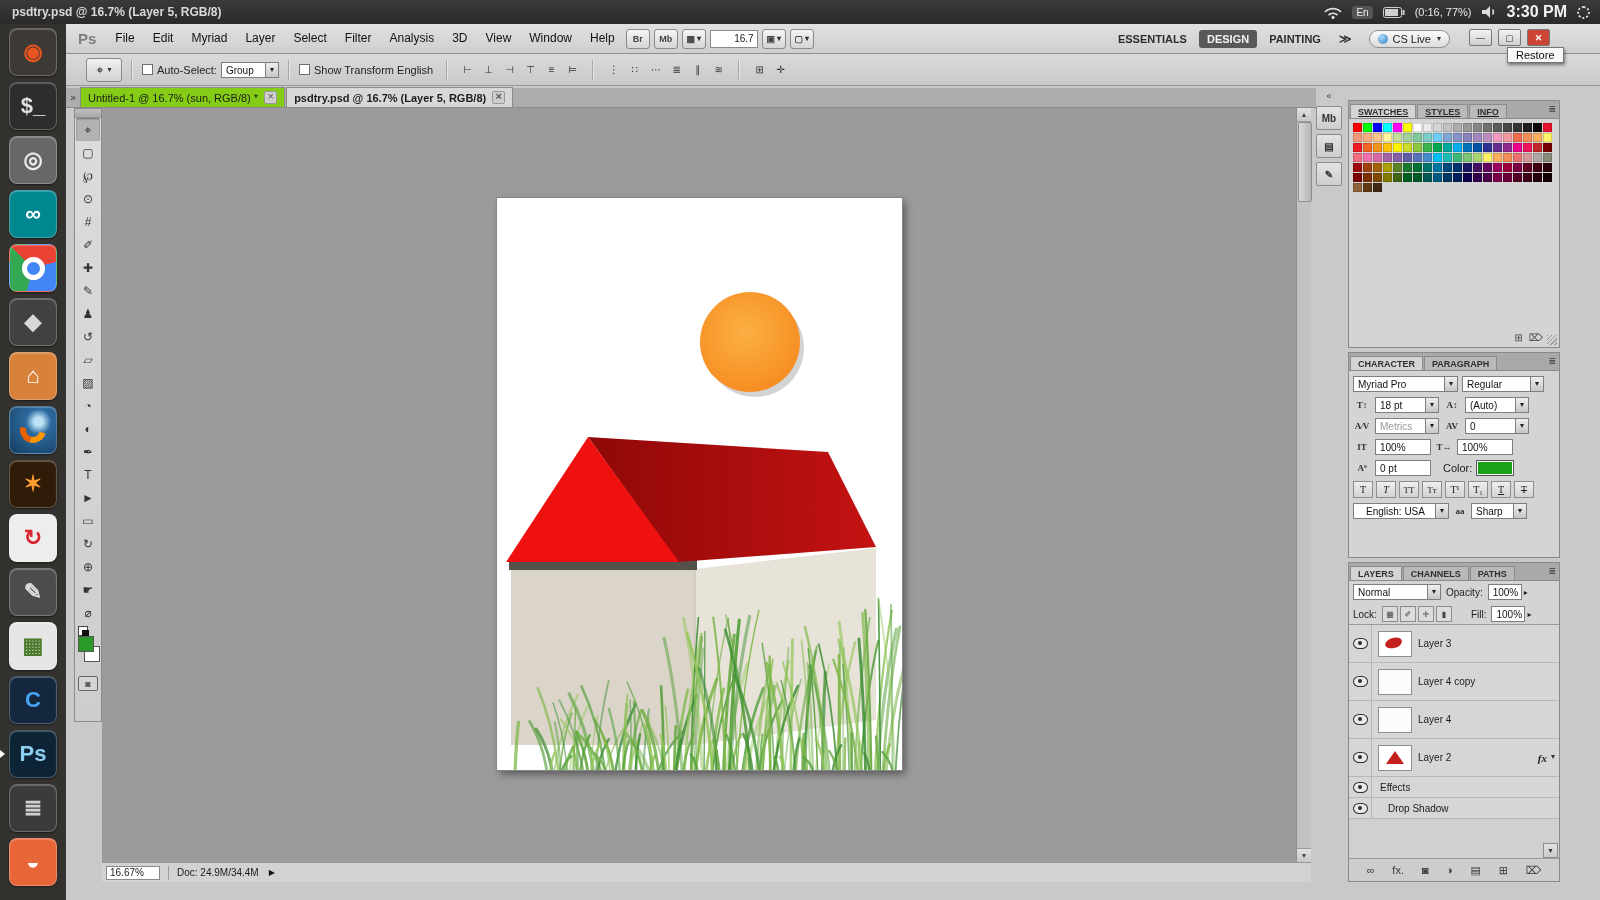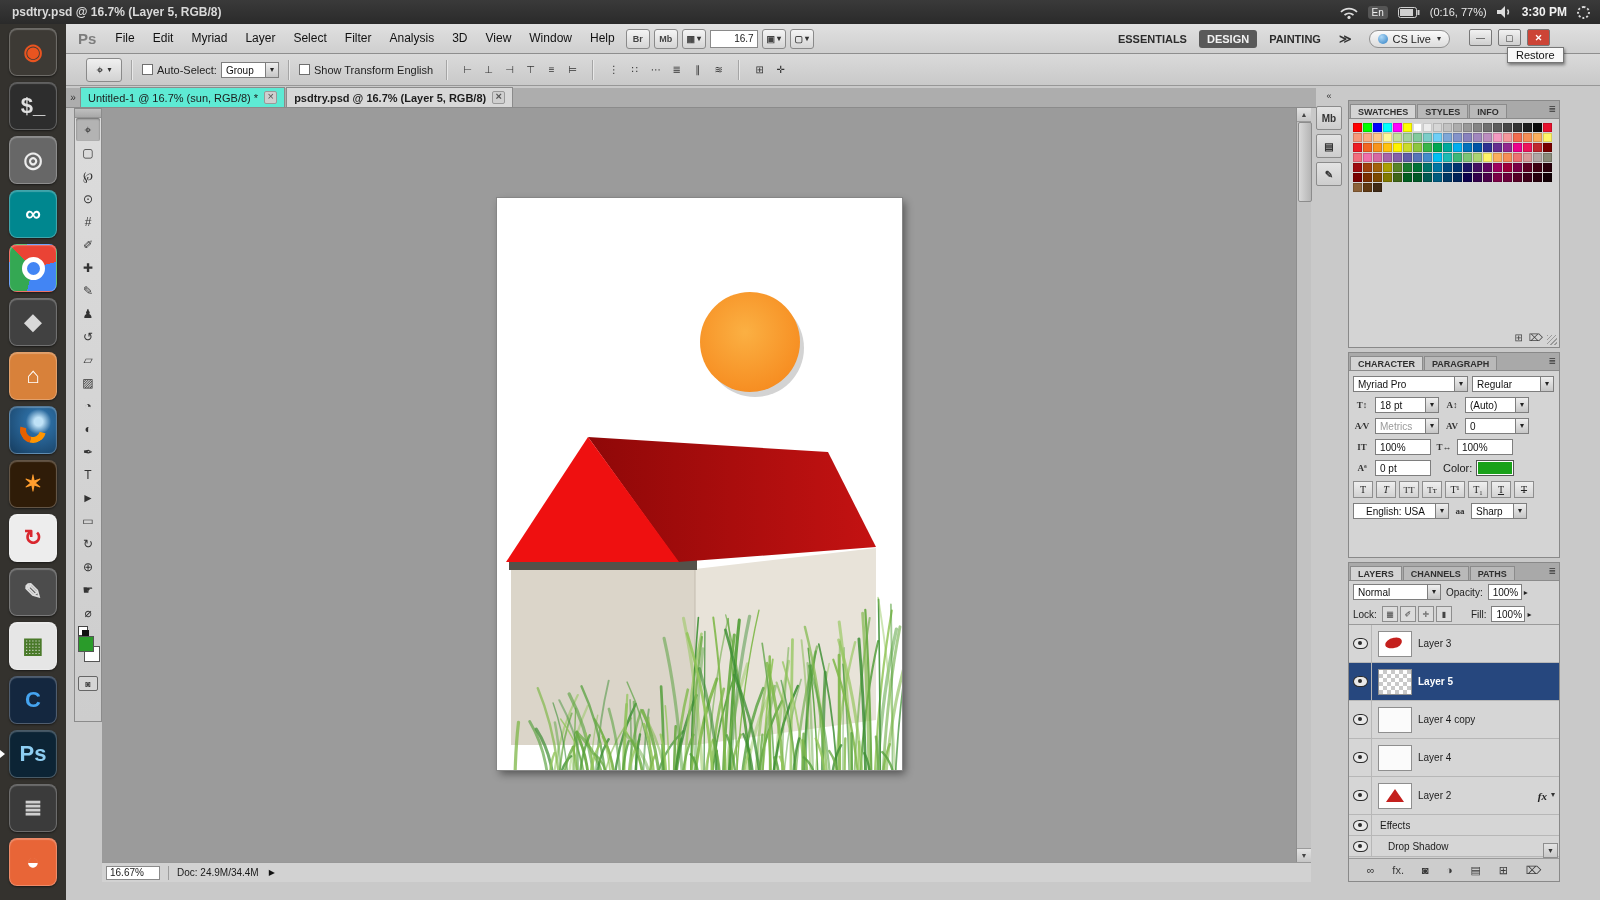--- a/index.html
+++ b/index.html
@@ -11,7 +11,7 @@
   .ubar-title{margin-left:12px;font-weight:bold;font-size:12px;color:#d9d9d9;}
   .ubar-right{position:absolute;right:10px;top:0;height:24px;display:flex;align-items:center;gap:10px;}
   .kbd-ind{background:#555;border-radius:3px;padding:1px 4px;font-size:10px;color:#eee;}
-  .clock{font-weight:bold;font-size:12px;color:#f2f2f2;}
+  .clock{font-weight:bold;font-size:16px;color:#f2f2f2;}
   .gear-icon{width:13px;height:13px;border:2px dotted #d9d9d9;border-radius:50%;box-sizing:border-box;}
   
   .launcher{position:absolute;left:0;top:24px;width:66px;height:876px;background:#34322e;z-index:30;

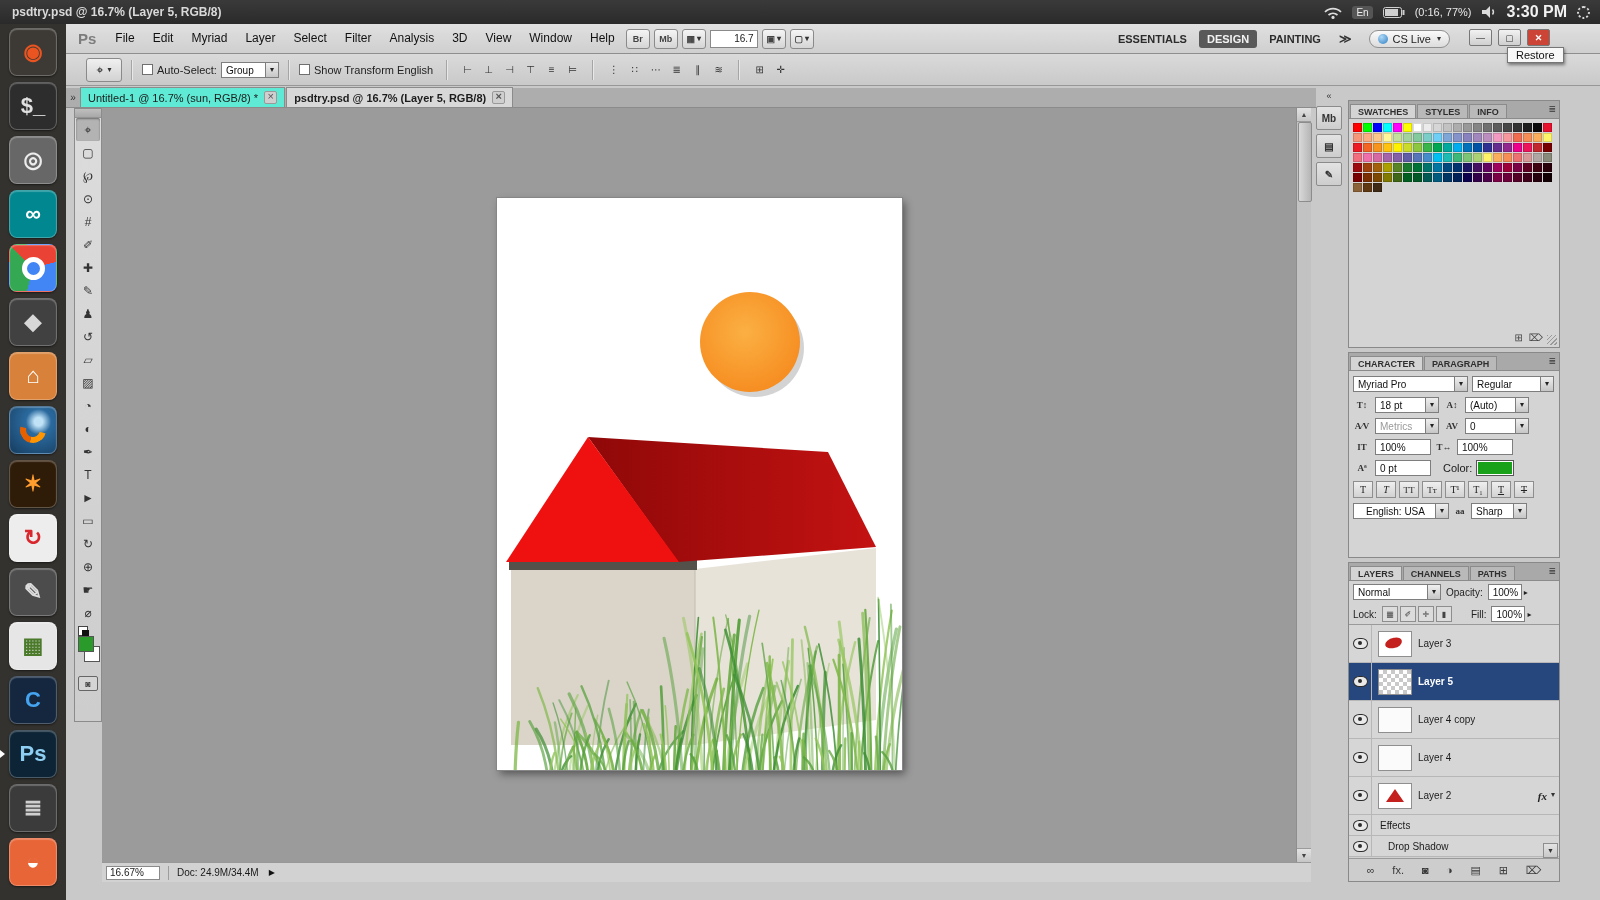--- a/index.html
+++ b/index.html
@@ -78,7 +78,7 @@
     display:flex;align-items:flex-end;box-sizing:border-box;z-index:15;}
   .tab-overflow{width:14px;text-align:center;font-size:10px;color:#333;line-height:19px;}
   .doc-tab{display:flex;align-items:center;gap:6px;height:19px;padding:0 7px;font-size:11px;color:#1c1c1c;
-    background:#5eead4;border:1px solid #8b8b8b;border-bottom:none;margin-right:1px;white-space:nowrap;}
+    background:#84cc16;border:1px solid #8b8b8b;border-bottom:none;margin-right:1px;white-space:nowrap;}
   .doc-tab.active{background:#d8d8d8;font-weight:bold;}
   .tab-close{color:#555;font-size:11px;border:1px solid #999;background:#cfcfcf;width:11px;height:11px;
     line-height:9px;text-align:center;border-radius:2px;}

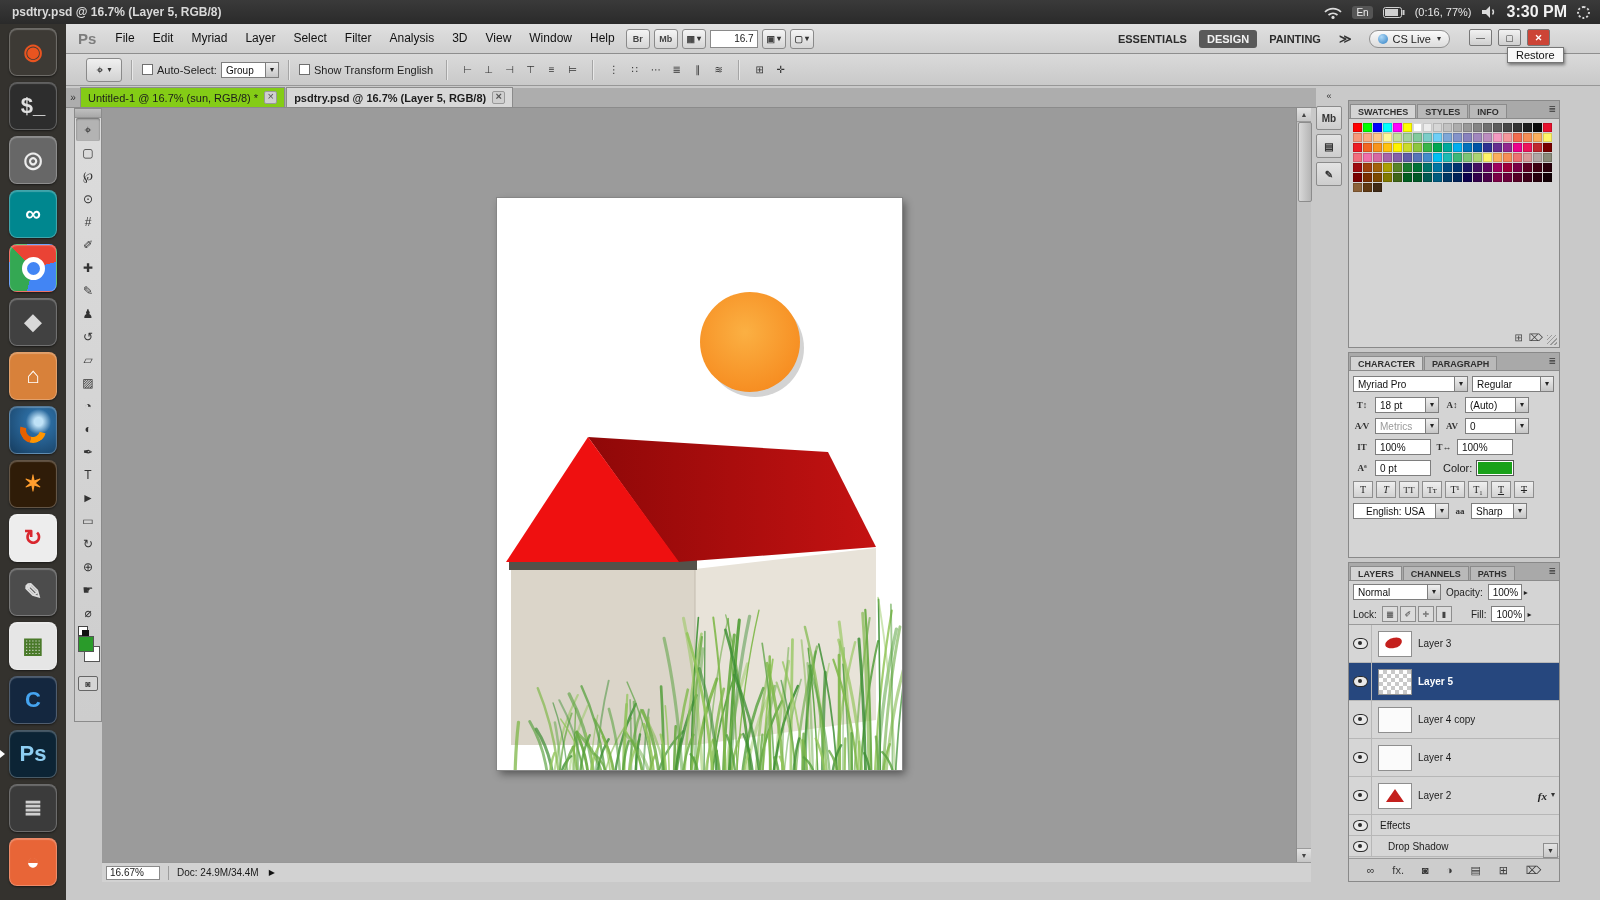--- a/index.html
+++ b/index.html
@@ -742,7 +742,7 @@
       </div>
   </div>
 
-  <div class="panel" style="top:100px;height:248px;">
+  <div class="panel" style="top:100px;height:248px;text-decoration:underline;">
     <div class="ptabs">
       <div style="display:flex;align-items:flex-end;">
 

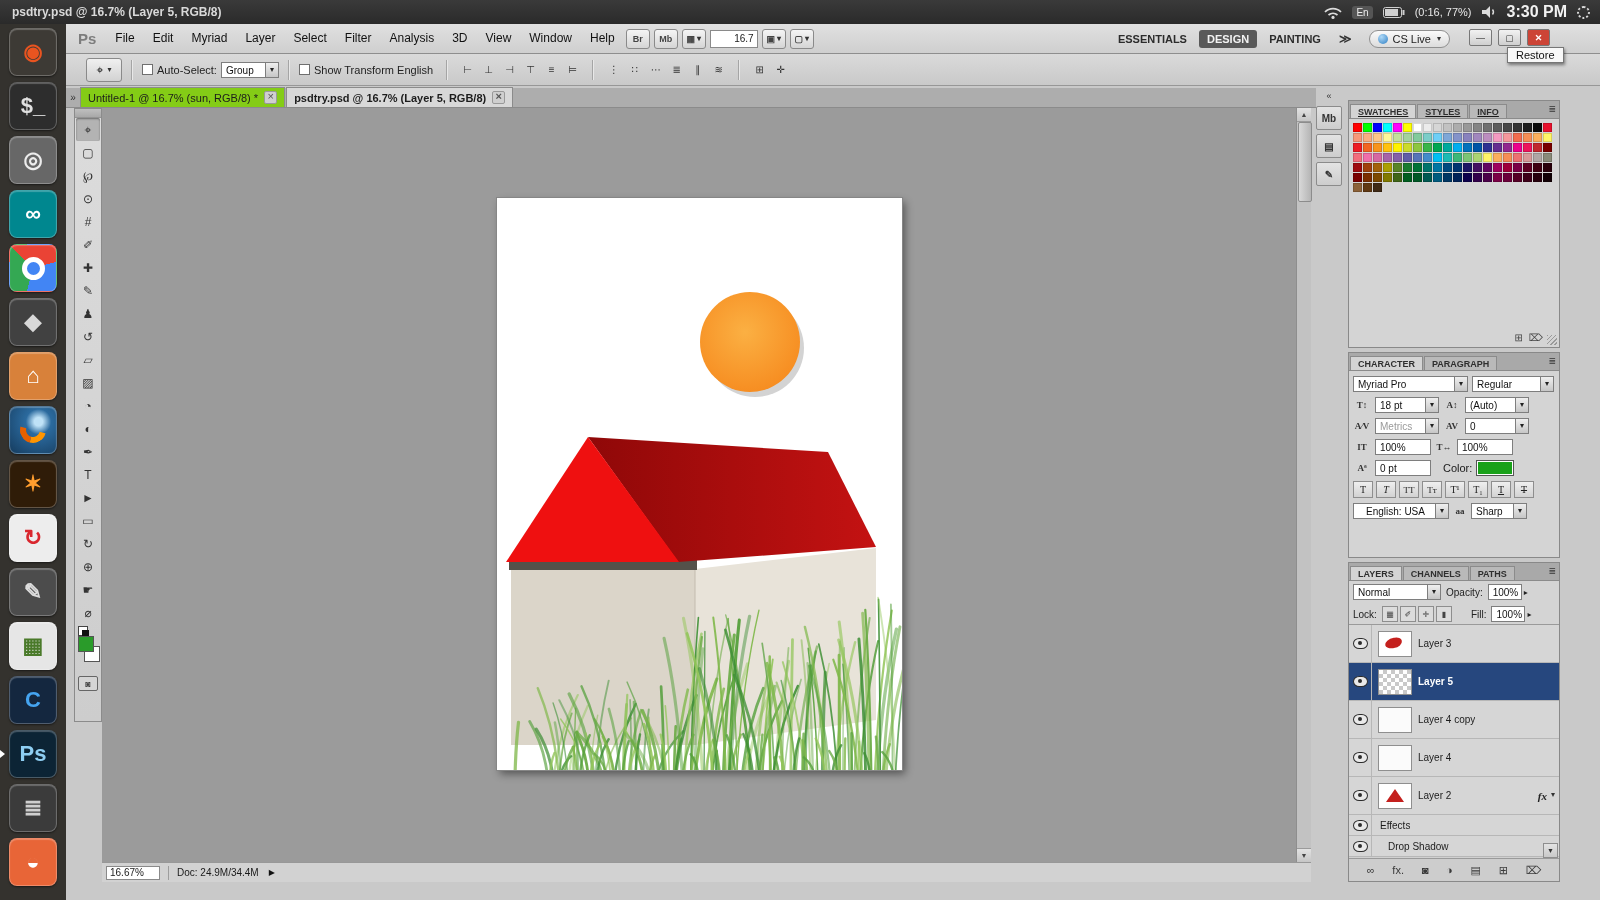--- a/index.html
+++ b/index.html
@@ -895,7 +895,7 @@
       <span class="pmenu">≣</span>
     </div>
     <div class="chrow">
-      <span class="dd" style="width:115px;"><span>Myriad Pro</span></span>
+      <span class="dd" style="width:105px;"><span>Myriad Pro</span></span>
       <span class="dd" style="width:82px;"><span>Regular</span></span>
     </div>
     <div class="chrow">

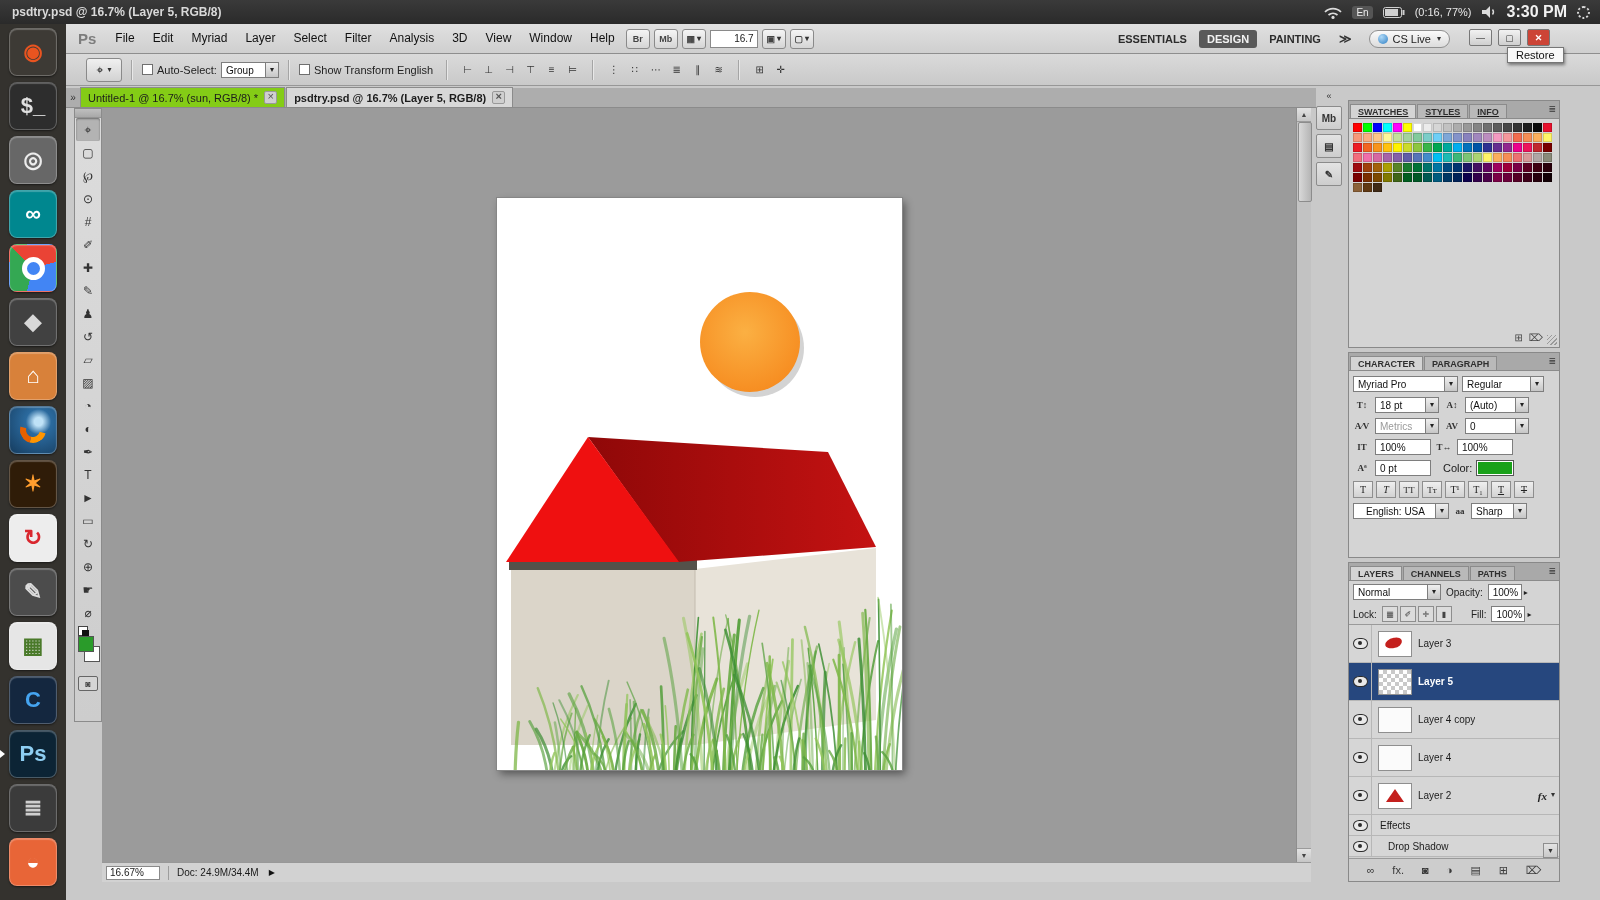--- a/index.html
+++ b/index.html
@@ -1008,14 +1008,6 @@
             <span class="lname">Layer 3</span>
 
           </div>
-          <div class="layer-row selected">
-            <span class="eye-cell">
-              <span class="eye-icon"></span>
-            </span>
-            <span class="thumb checker"></span>
-            <span class="lname">Layer 5</span>
-
-          </div>
           <div class="layer-row">
             <span class="eye-cell">
               <span class="eye-icon"></span>

